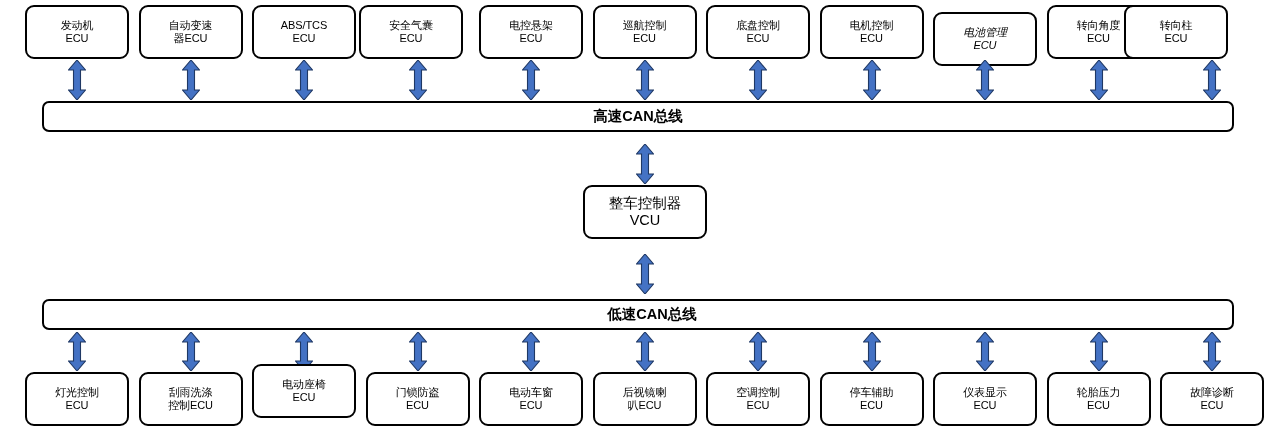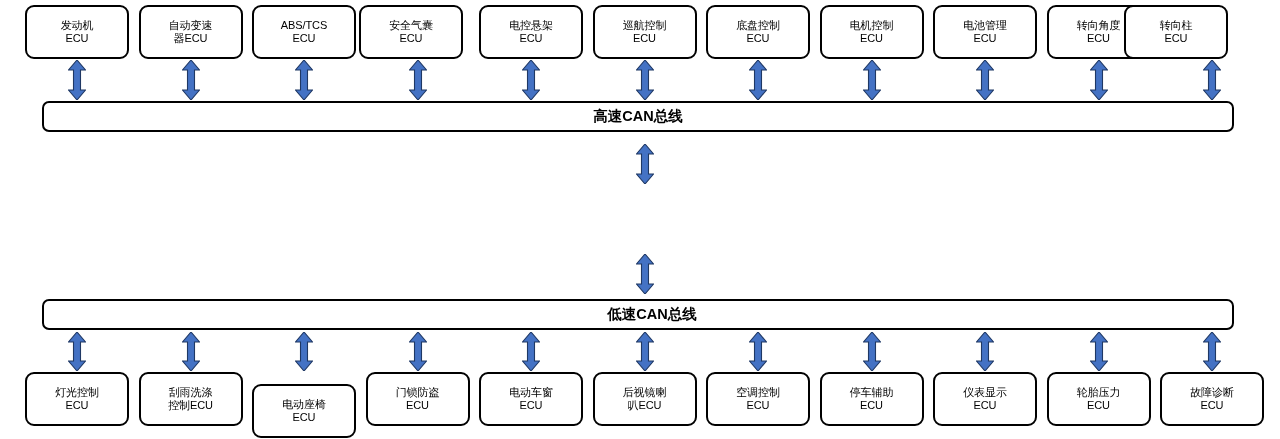--- a/index.html
+++ b/index.html
@@ -128,7 +128,7 @@
         <span class="l1">电机控制</span>
         <span class="l2">ECU</span>
       </div>
-      <div class="ecu-box" style="left: 933px; top: 5px;">
+      <div class="ecu-box" style="left: 933px; top: 12px; font-style: italic;">
         <span class="l1">电池管理</span>
         <span class="l2">ECU</span>
       </div>

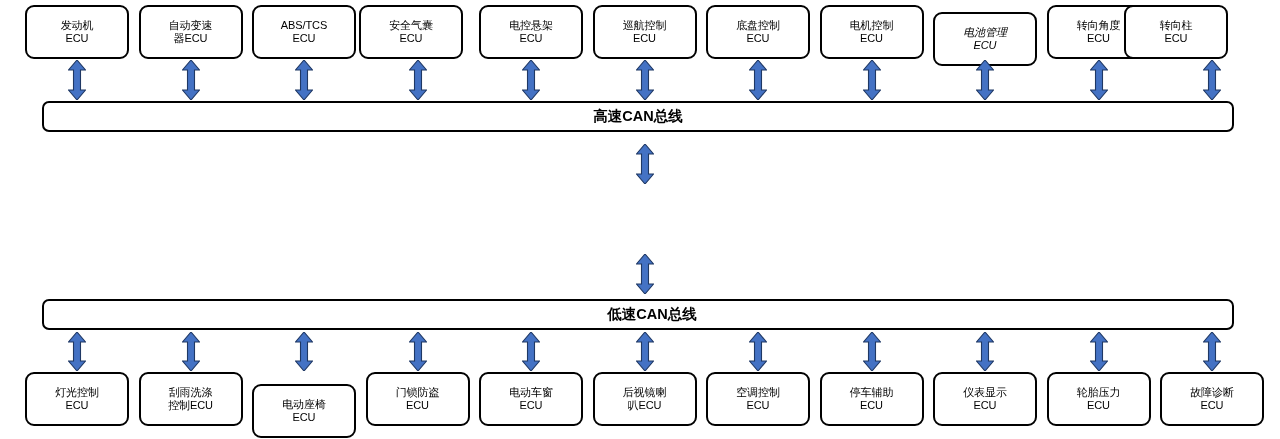--- a/index.html
+++ b/index.html
@@ -210,6 +210,10 @@
     </svg>
   </div>
 
+  <div class="vcu-box">
+    <span class="l1">整车控制器</span>
+    <span class="l2">VCU</span>
+  </div>
 
   <div class="arrow" id="arrow-vcu-ls" style="left:636px; top:254px; height:40px;">
     <svg viewBox="0 0 18 40" preserveAspectRatio="none">

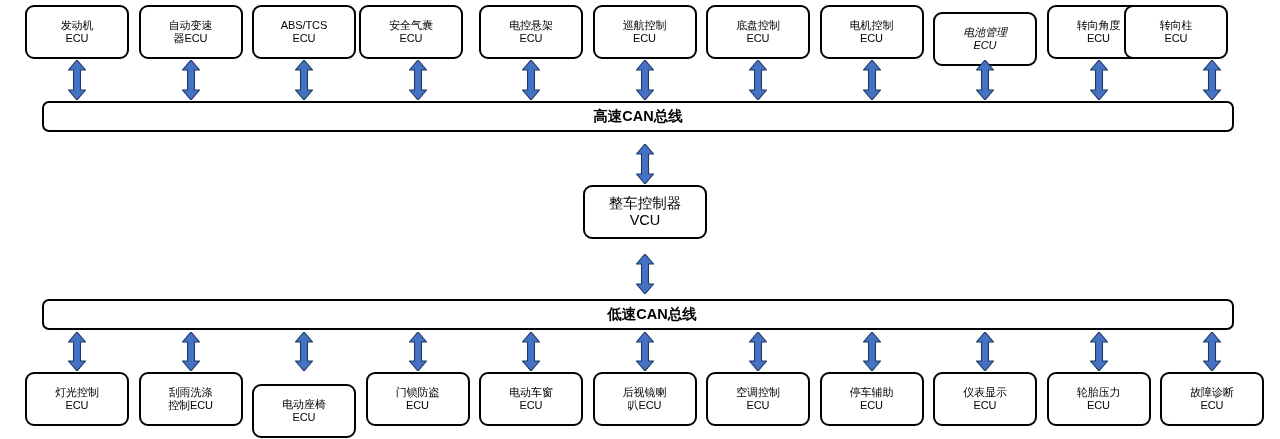--- a/index.html
+++ b/index.html
@@ -292,7 +292,7 @@
         <span class="l1">刮雨洗涤</span>
         <span class="l2">控制ECU</span>
       </div>
-      <div class="ecu-box" style="left: 252px; top: 384px;">
+      <div class="ecu-box" style="left: 252px; top: 364px;">
         <span class="l1">电动座椅</span>
         <span class="l2">ECU</span>
       </div>

